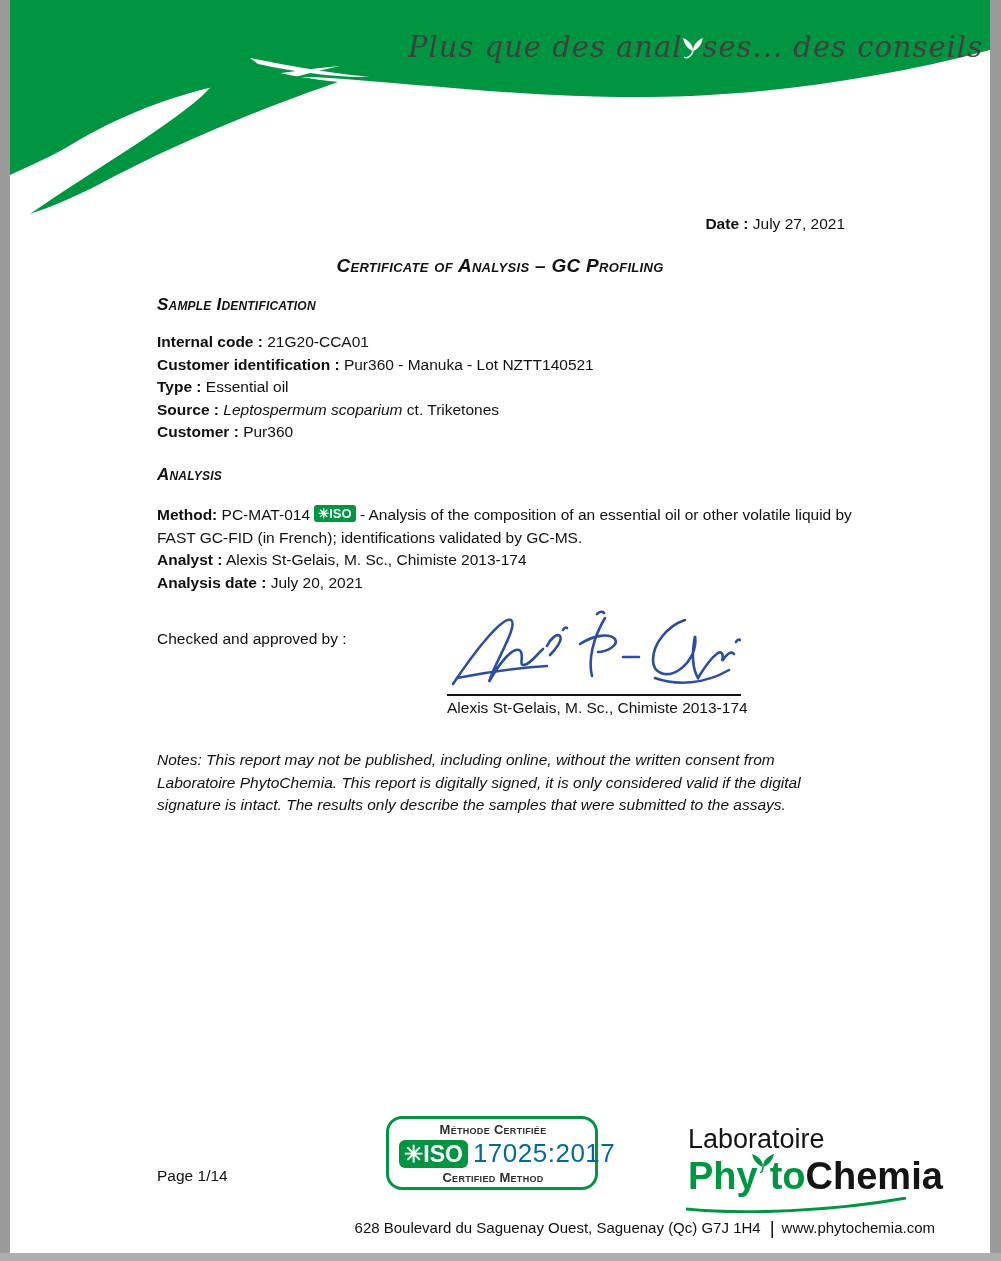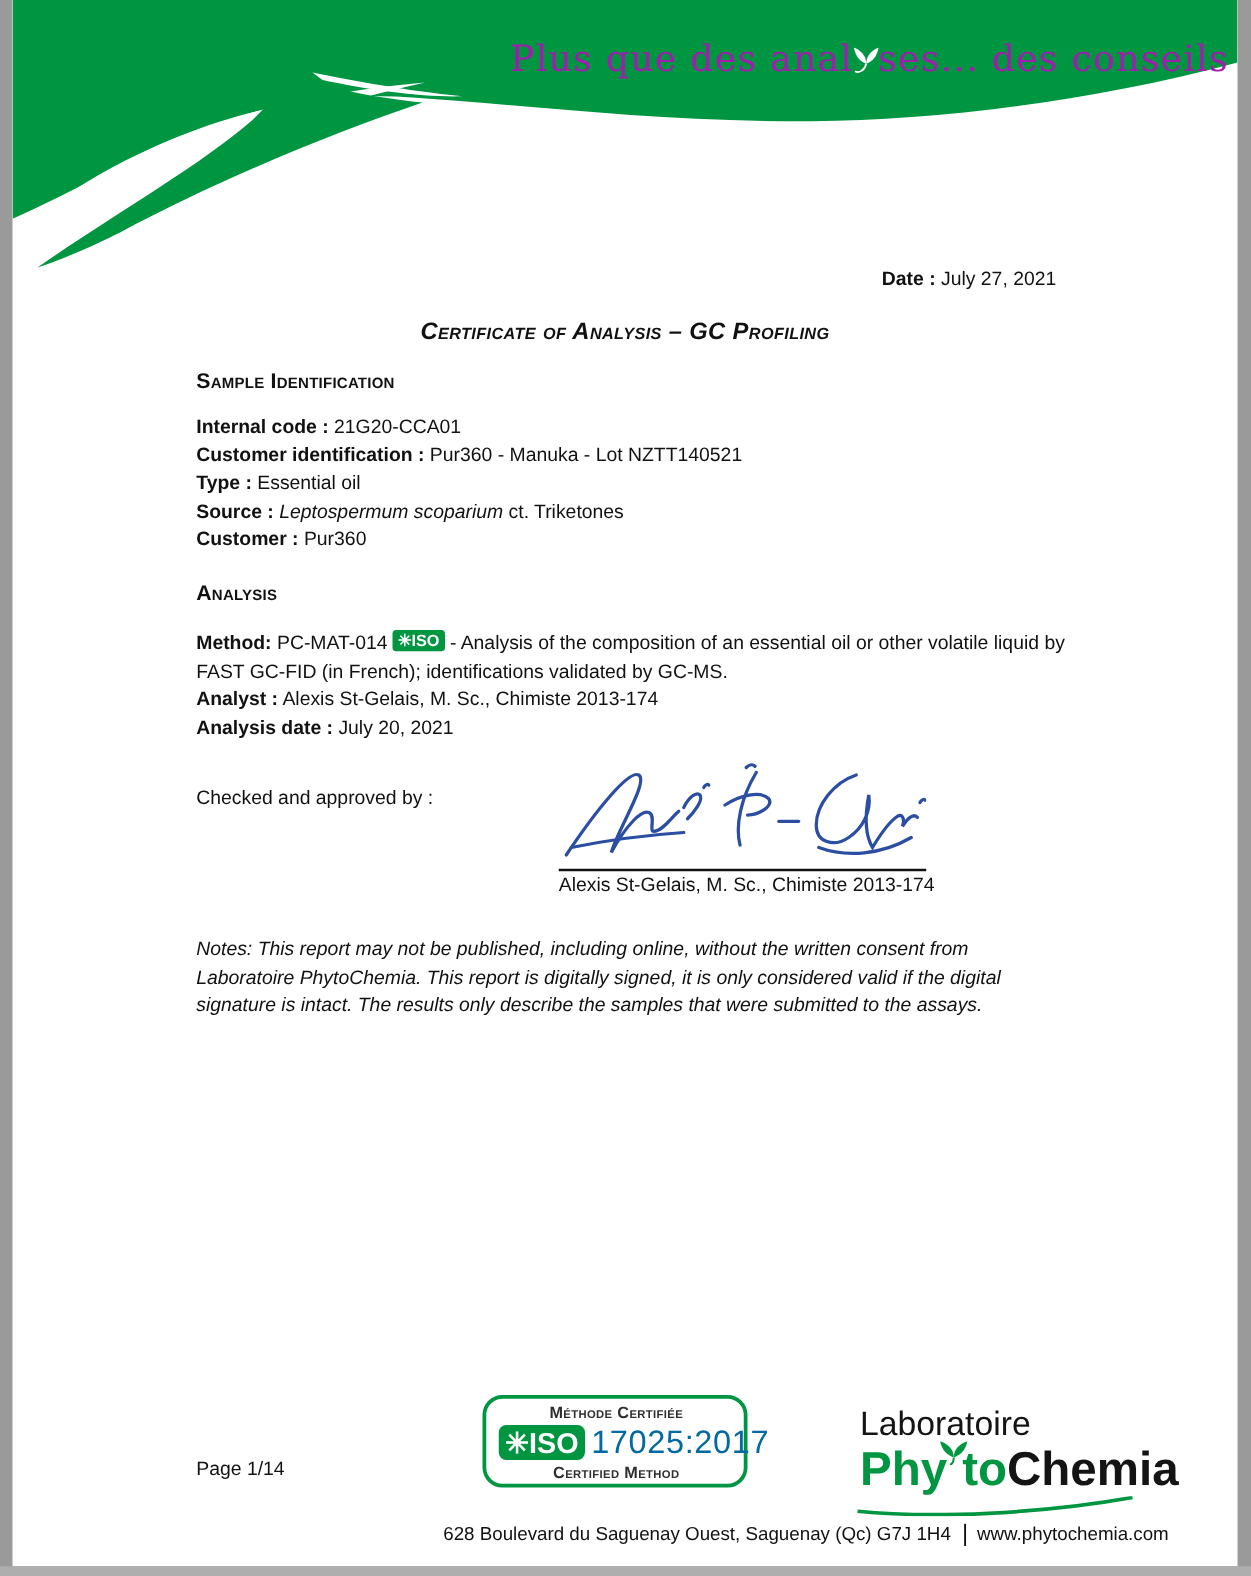--- a/index.html
+++ b/index.html
@@ -21,7 +21,7 @@
   .banner-svg { position:absolute; left:0; top:0; width:980px; height:245px; }
   .tagline {
     position:absolute; left:398px; top:30px; width:560px;
-    color:#a21caf; font-family:"DejaVu Serif", serif; 
+    color:#404040; font-family:"DejaVu Serif", serif; font-style:italic;
     font-size:29px; letter-spacing:1px; white-space:nowrap;
   }
   .tagline svg { vertical-align:-3px; }

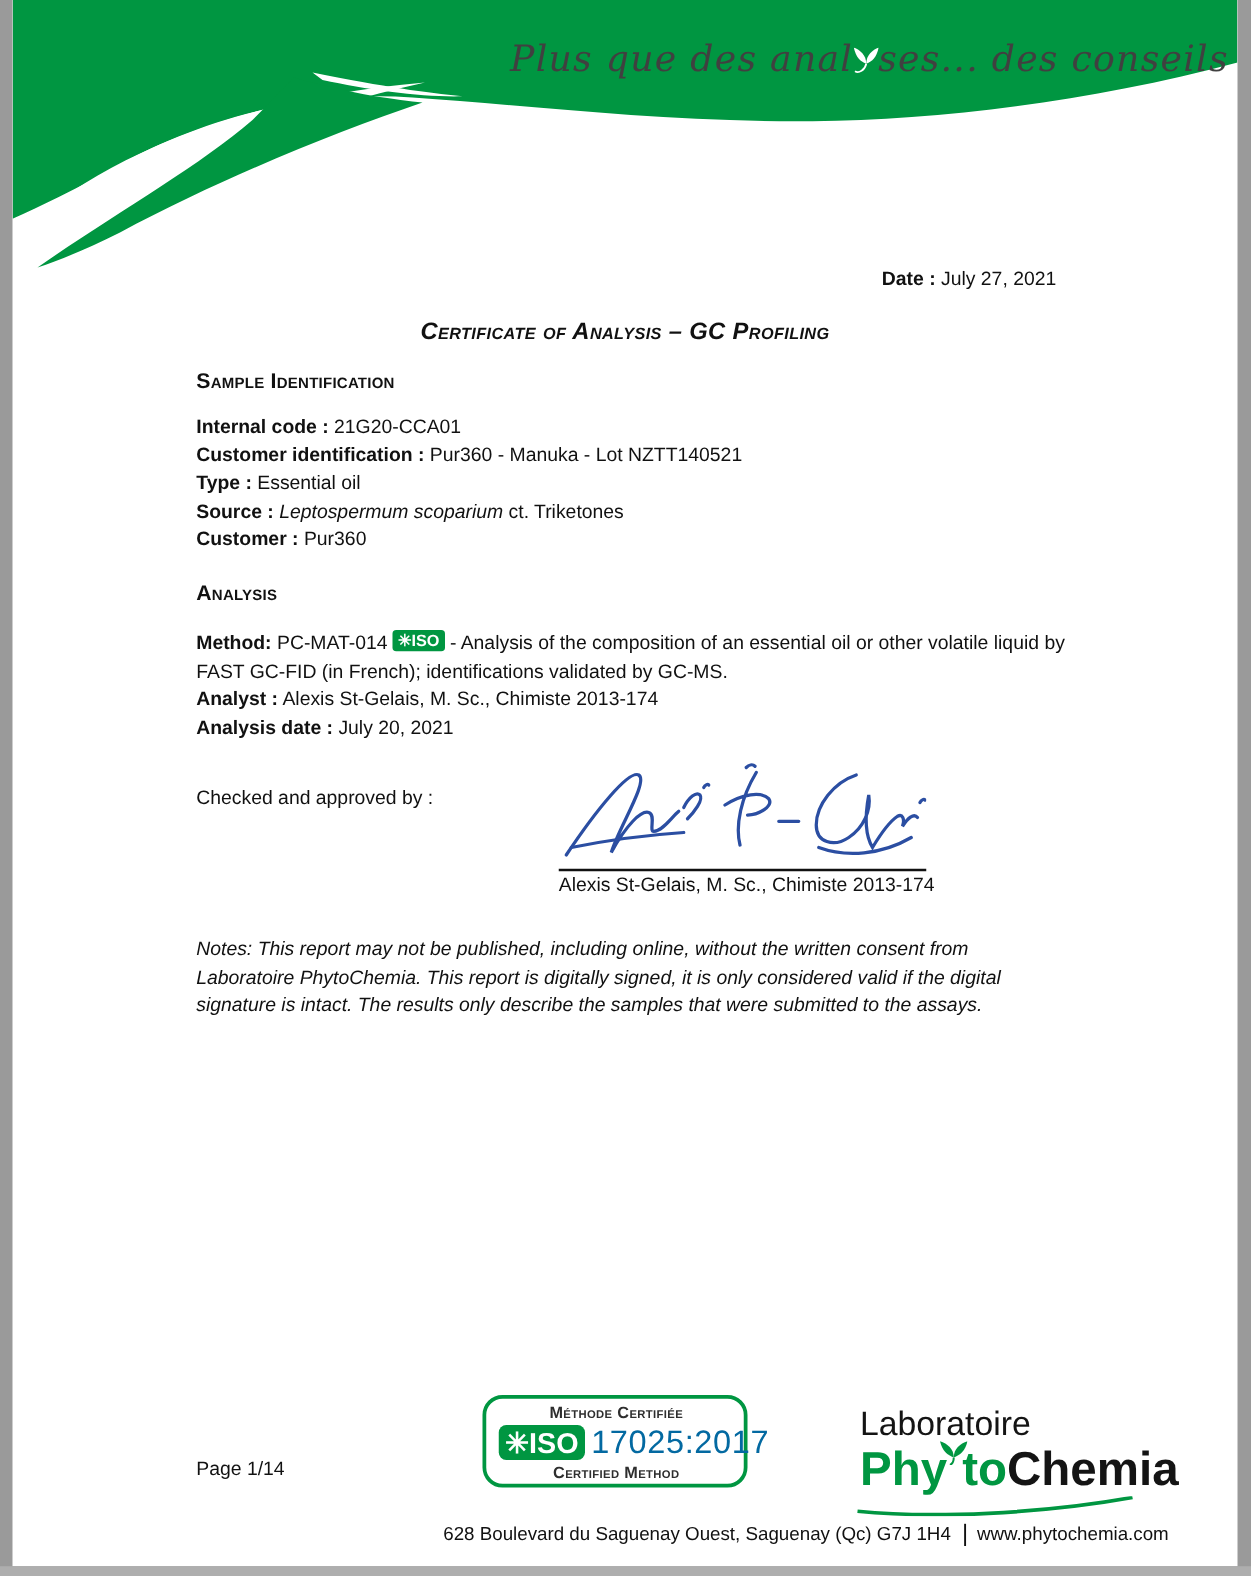--- a/index.html
+++ b/index.html
@@ -33,7 +33,7 @@
   }
   .section-head {
     position:absolute; left:147px; font-size:17px; font-weight:600;
-    font-variant:small-caps; letter-spacing:0.2px;
+    font-style:italic; font-variant:small-caps; letter-spacing:0.2px;
   }
   .sample-head { top:295px; }
   .analysis-head { top:465px; }

